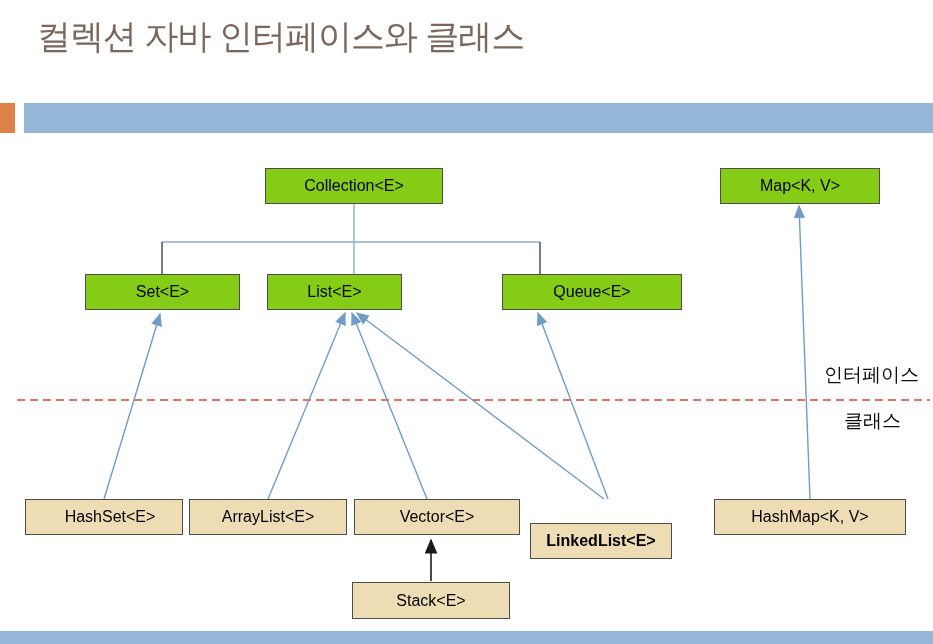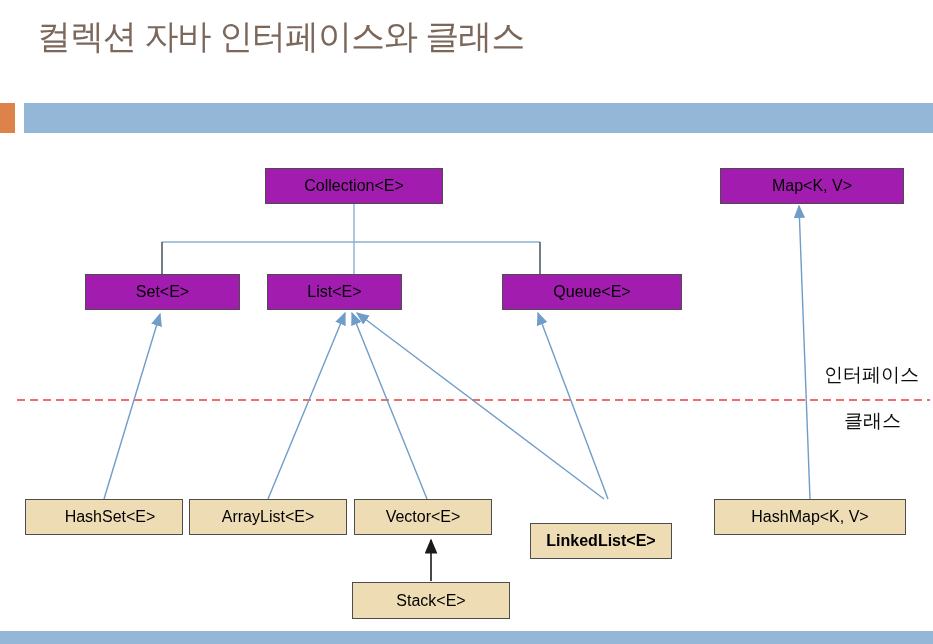--- a/index.html
+++ b/index.html
@@ -19,7 +19,7 @@
     font-size:16px;color:#000;border:1.6px solid #4d4d4d;box-sizing:border-box;
     z-index:2;white-space:nowrap;
   }
-  .iface{background:#a21caf;}
+  .iface{background:#84cc16;}
   .cls{background:#eedcb4;}
   .region-label{position:absolute;font-size:19px;color:#0d0d0d;z-index:3;white-space:nowrap;}
   .edges-svg{position:absolute;left:0;top:0;z-index:1;}

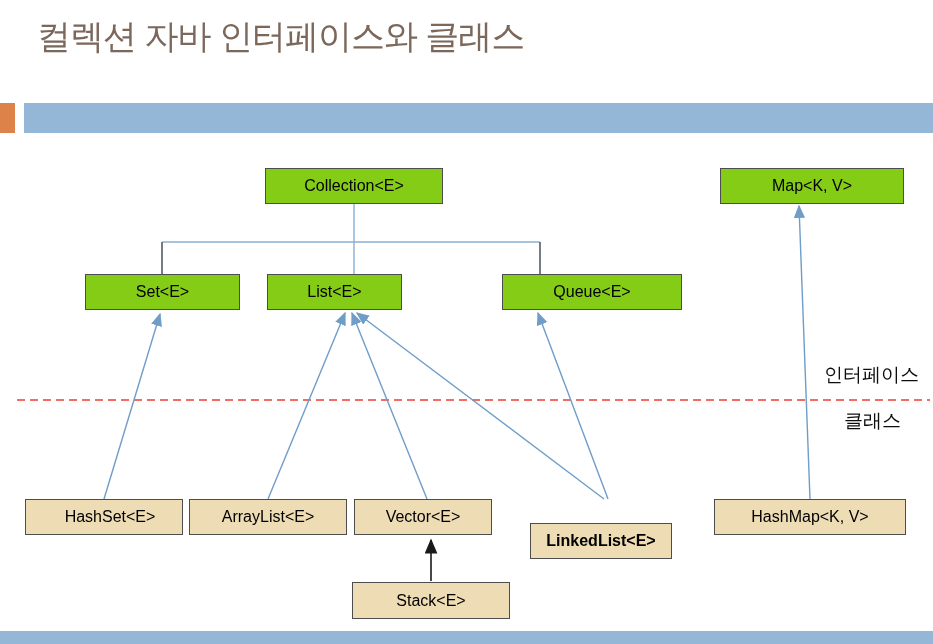--- a/index.html
+++ b/index.html
@@ -63,7 +63,7 @@
   </svg>
 
   <div class="node iface" style="left:265px;top:168px;width:178px;height:36px;">Collection&lt;E&gt;</div>
-  <div class="node iface" style="left:720px;top:168px;width:184px;height:36px;">Map&lt;K, V&gt;</div>
+  <div class="node iface" style="left:720px;top:168px;width:160px;height:36px;">Map&lt;K, V&gt;</div>
   <div class="node iface" style="left:85px;top:274px;width:155px;height:36px;">Set&lt;E&gt;</div>
   <div class="node iface" style="left:267px;top:274px;width:135px;height:36px;">List&lt;E&gt;</div>
   <div class="node iface" style="left:454px;top:274px;width:180px;height:36px;margin-left:48px;">Queue&lt;E&gt;</div>

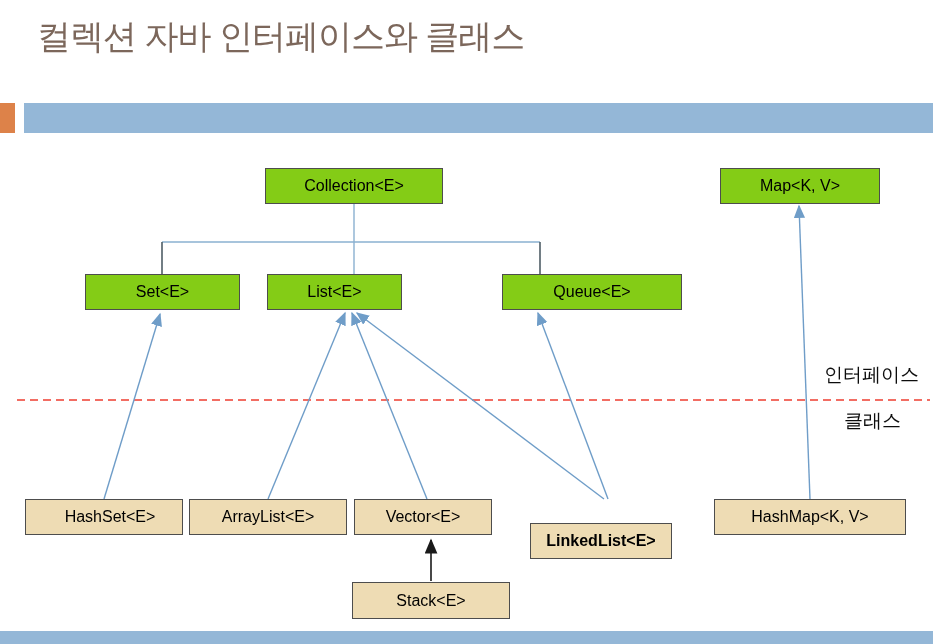--- a/index.html
+++ b/index.html
@@ -70,7 +70,7 @@
 
   <div class="node cls" style="left:25px;top:499px;width:158px;height:36px;padding-left:12px;">HashSet&lt;E&gt;</div>
   <div class="node cls" style="left:189px;top:499px;width:158px;height:36px;">ArrayList&lt;E&gt;</div>
-  <div class="node cls" style="left:354px;top:499px;width:138px;height:36px;">Vector&lt;E&gt;</div>
+  <div class="node cls" style="left:354px;top:499px;width:166px;height:36px;">Vector&lt;E&gt;</div>
   <div class="node cls" style="left:530px;top:523px;width:142px;height:36px;font-weight:bold;">LinkedList&lt;E&gt;</div>
   <div class="node cls" style="left:352px;top:582px;width:158px;height:37px;">Stack&lt;E&gt;</div>
   <div class="node cls" style="left:714px;top:499px;width:192px;height:36px;">HashMap&lt;K, V&gt;</div>

